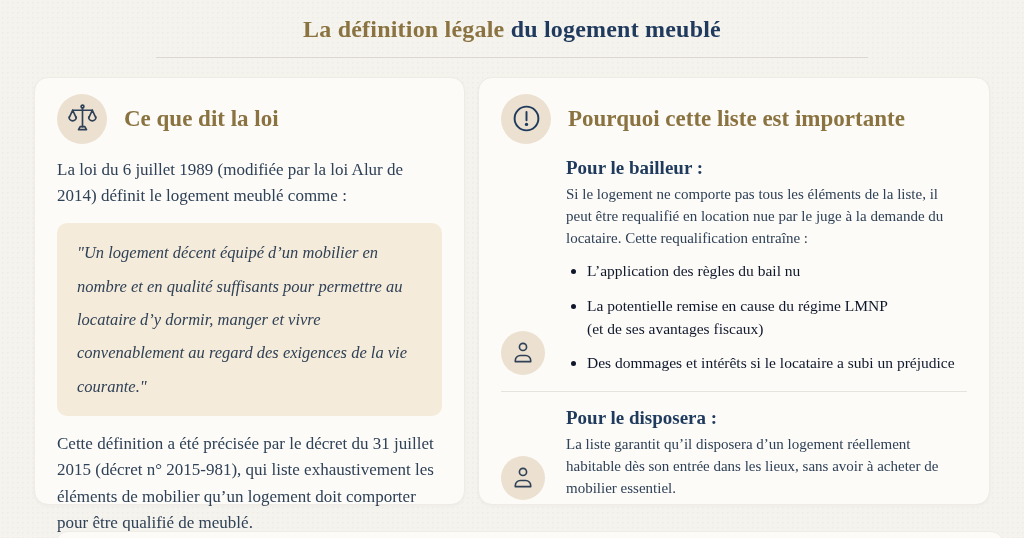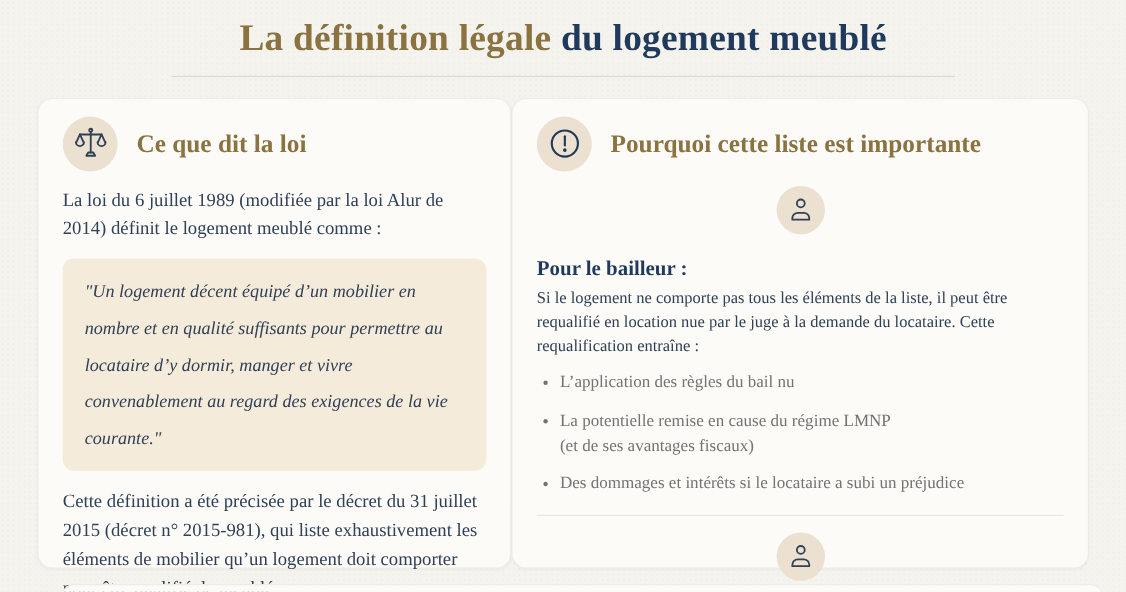--- a/index.html
+++ b/index.html
@@ -18,7 +18,7 @@
   
   .hdr { text-align: center; padding-top: 15px; }
   .hdr h1 {
-    margin: 0; font-size: 34px; font-weight: 600; letter-spacing: 0.2px; line-height: 1.2;
+    margin: 0; font-size: 24px; font-weight: 600; letter-spacing: 0.2px; line-height: 1.2;
   }
   .t-gold { color: #8a7340; }
   .t-navy { color: #1f3a5c; }

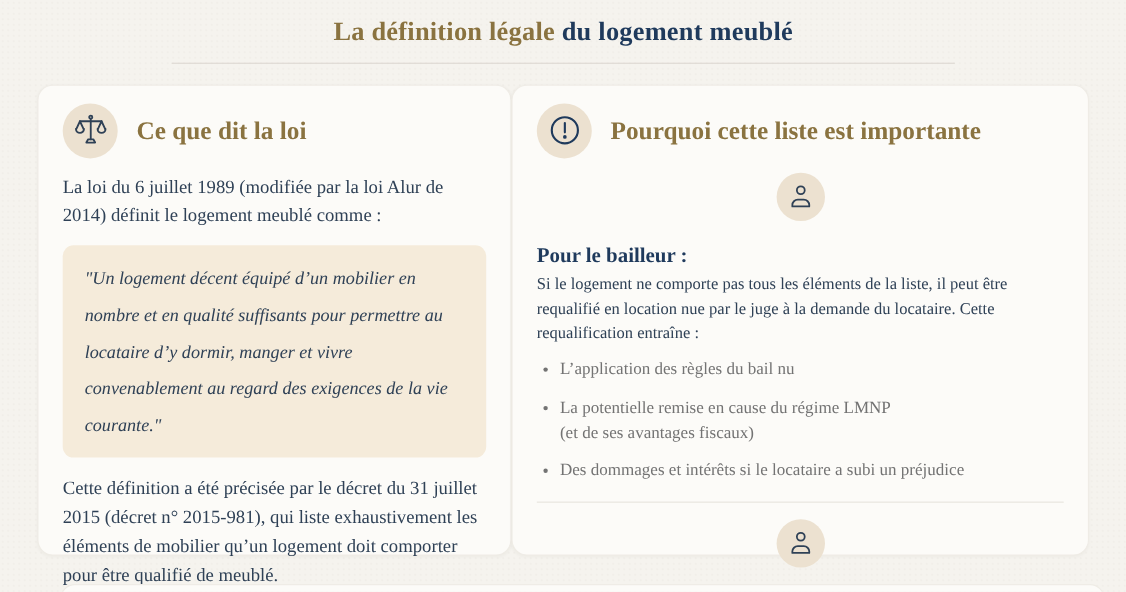--- a/index.html
+++ b/index.html
@@ -26,7 +26,7 @@
     width: 712px; margin: 13px auto 0; border: 0; border-top: 1px solid #dcd8d1; height: 0;
   }
   
-  .cards { display: flex; padding: 19px 34px 0; }
+  .cards { display: flex; gap: 13px; padding: 19px 34px 0; }
   .card {
     background: #fcfbf8; border: 1px solid #efece6; border-radius: 14px;
     height: 428px; padding: 16px 22px; box-shadow: 0 1px 3px rgba(60,50,30,0.04);

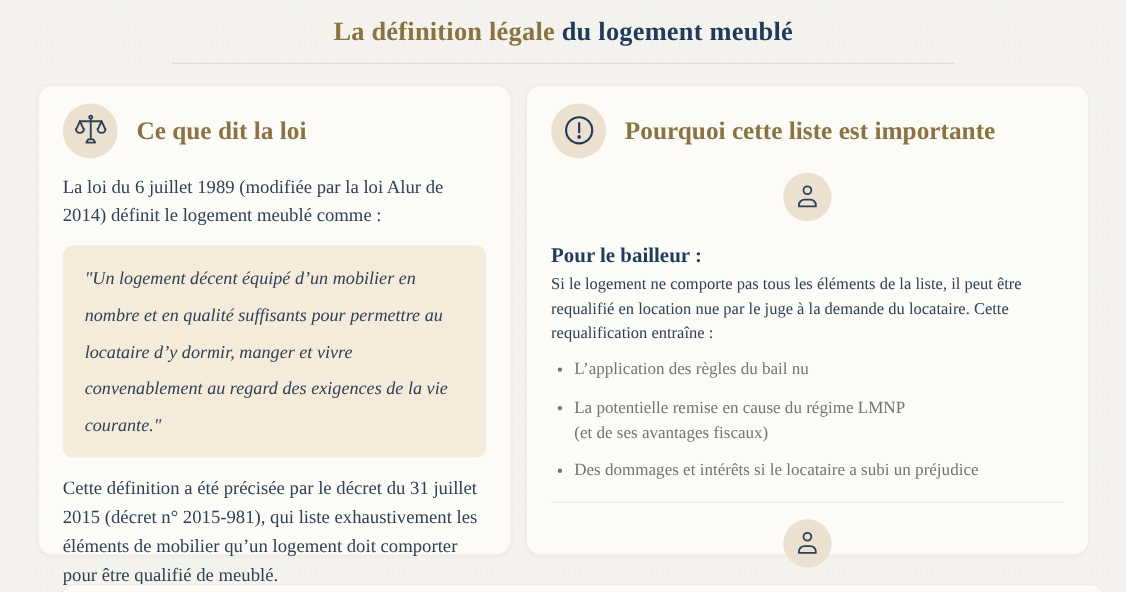--- a/index.html
+++ b/index.html
@@ -47,7 +47,7 @@
     padding: 13px 20px; font-style: italic; font-size: 16.5px; line-height: 2.02; color: #2f4156;
   }
   
-  .subsection { display: flex; align-items: center; gap: 21px; flex-direction: column; }
+  .subsection { display: flex; align-items: flex-end; gap: 21px; }
   .sub-content { flex: 1; }
   .sub-title { margin: 0 0 5px; font-size: 19px; font-weight: 700; color: #1f3a5c; }
   .sub-text { margin: 0; font-size: 15px; line-height: 1.46; color: #2f4156; }

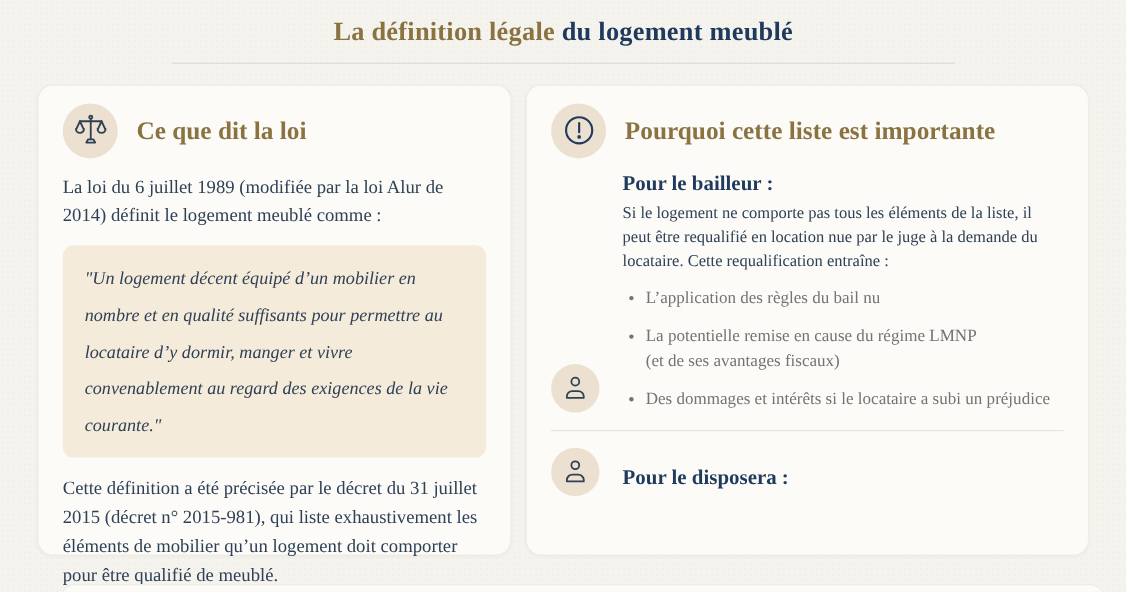--- a/index.html
+++ b/index.html
@@ -52,7 +52,7 @@
   .sub-title { margin: 0 0 5px; font-size: 19px; font-weight: 700; color: #1f3a5c; }
   .sub-text { margin: 0; font-size: 15px; line-height: 1.46; color: #2f4156; }
   .bullets { margin: 11px 0 0; padding-left: 21px; }
-  .bullets li { font-size: 15.5px; line-height: 1.46; color: #737373; margin-bottom: 12px; }
+  .bullets li { font-size: 15.5px; line-height: 1.46; color: #0f172a; margin-bottom: 12px; }
   .bullets li:last-child { margin-bottom: 0; }
   .card-divider { border: 0; border-top: 1px solid #e7e4dd; margin: 16px 0 15px; height: 0; }
   

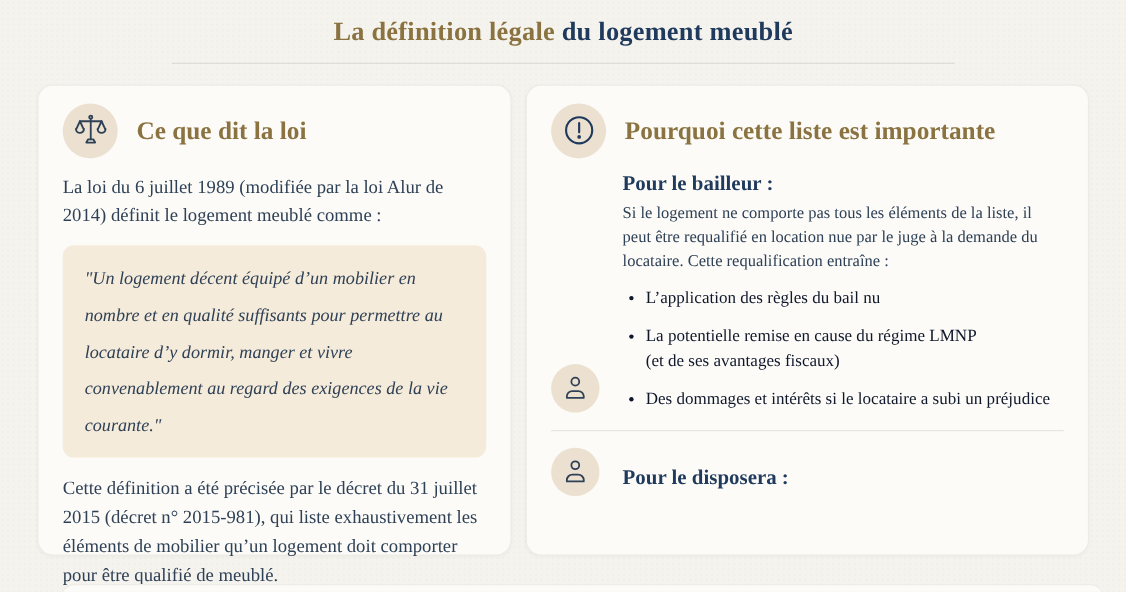--- a/index.html
+++ b/index.html
@@ -146,6 +146,7 @@
         </span>
         <div class="sub-content">
           <h3 class="sub-title">Pour le disposera :</h3>
+          <p class="sub-text">La liste garantit qu’il disposera d’un logement réellement habitable dès son entrée dans les lieux, sans avoir à acheter de mobilier essentiel.</p>
         </div>
       </div>
     </section>

